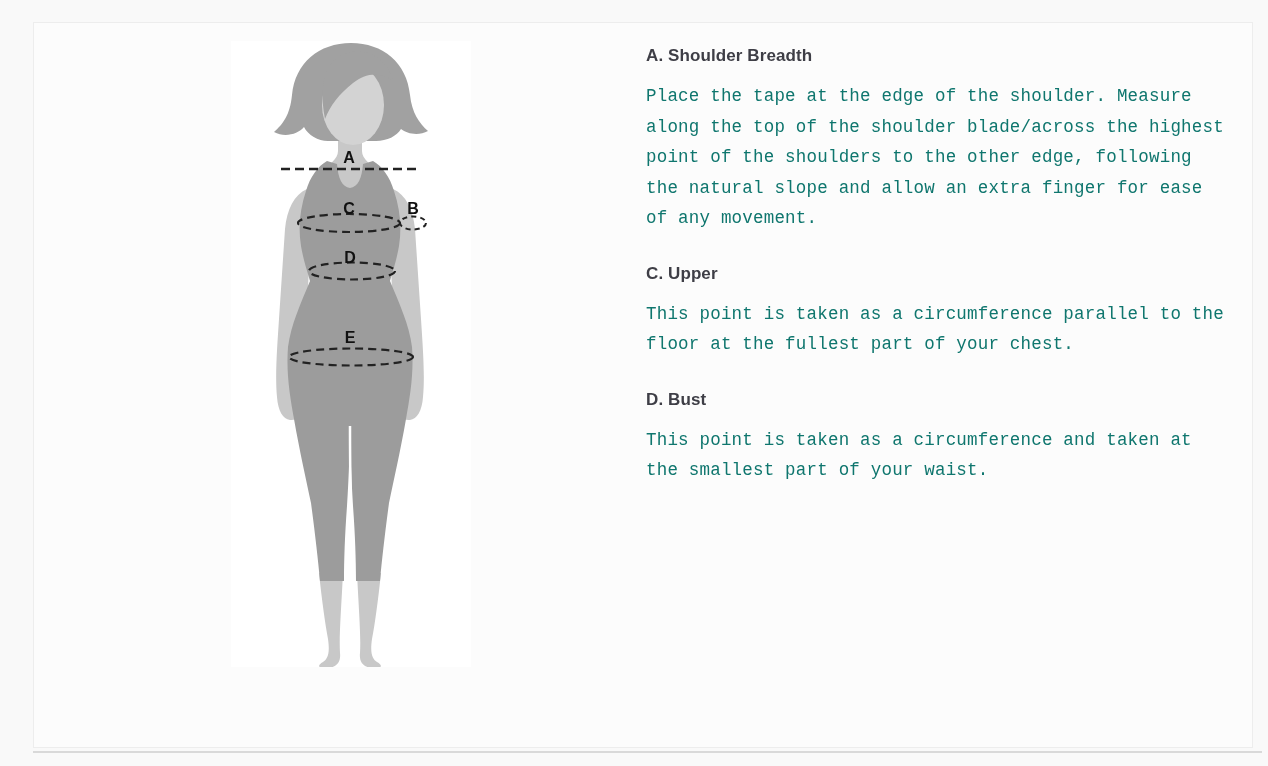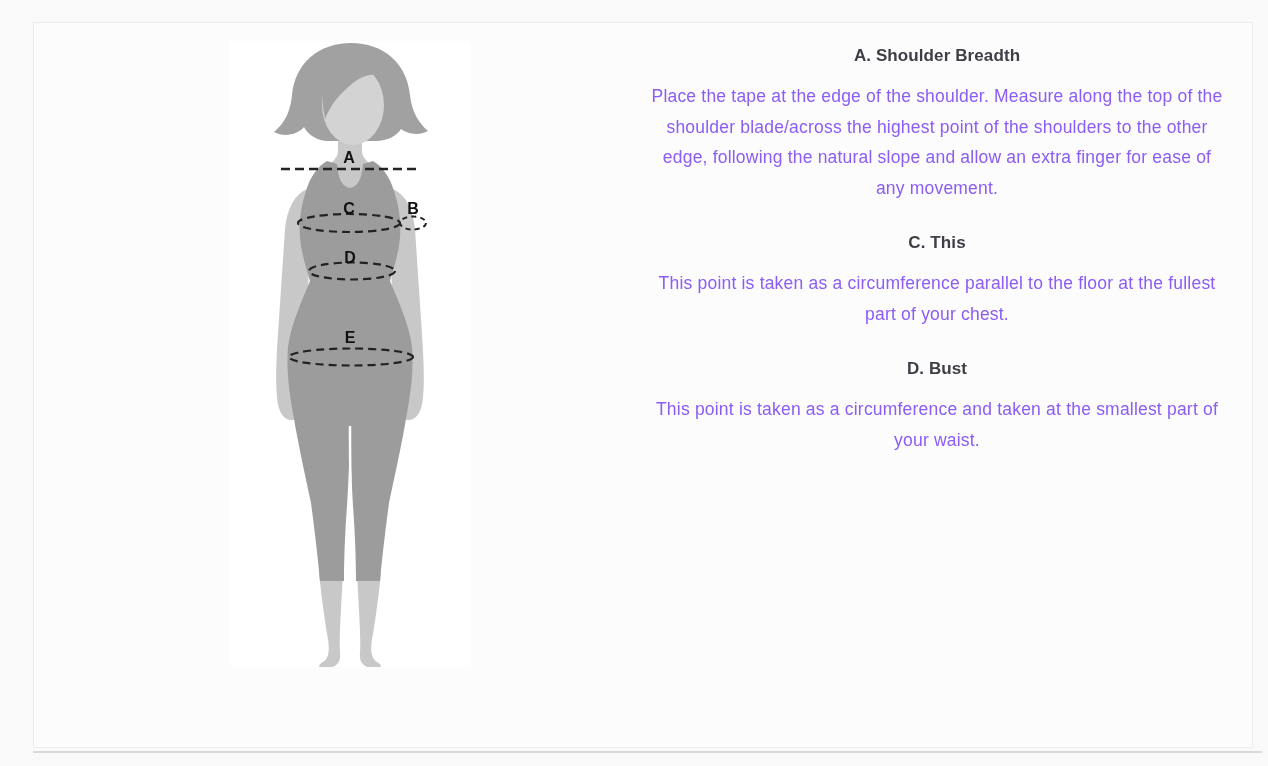--- a/index.html
+++ b/index.html
@@ -28,7 +28,6 @@
     position: absolute;
     left: 612px; top: 22px;
     width: 582px;
-    text-align: center;
   }
   .text-col section { display: block; }
   .text-col h3 {

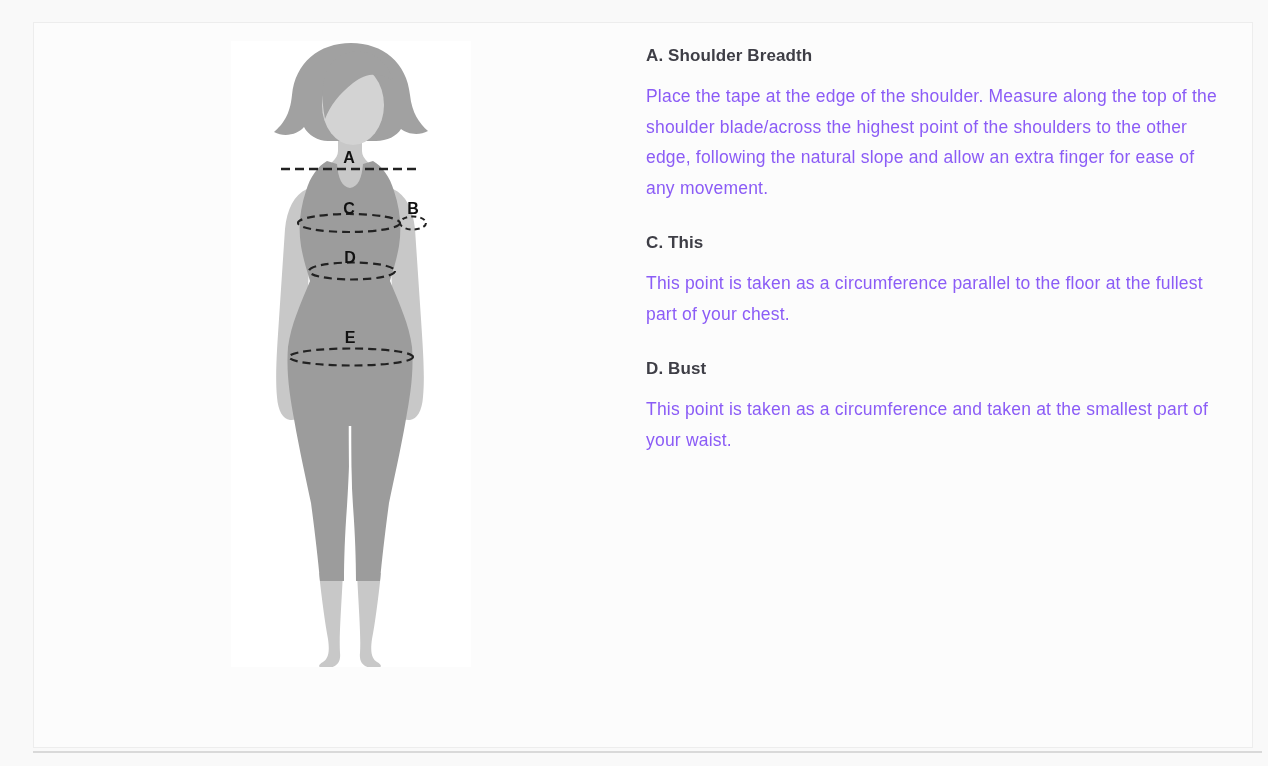--- a/index.html
+++ b/index.html
@@ -43,8 +43,9 @@
     font-size: 17.5px;
     font-weight: 400;
     line-height: 30.5px;
-    color: #8b5cf6;
+    color: #0f766e;
     letter-spacing: 0.2px;
+    font-family: Liberation Mono, monospace;
   }
   .bottom-divider {
     position: absolute;

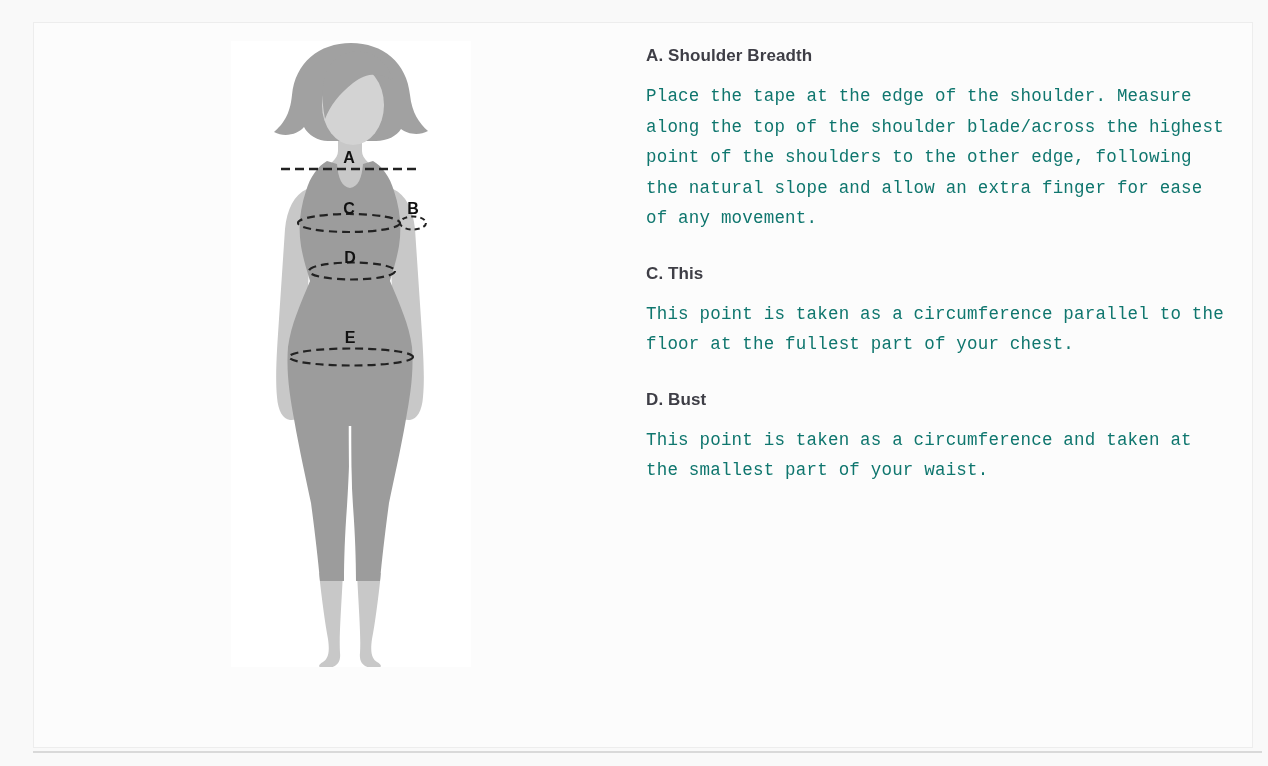--- a/index.html
+++ b/index.html
@@ -110,7 +110,7 @@
         <p>Place the tape at the edge of the shoulder. Measure along the top of the shoulder blade/across the highest point of the shoulders to the other edge, following the natural slope and allow an extra finger for ease of any movement.</p>
       </section>
       <section>
-        <h3>C. This</h3>
+        <h3>C. Upper</h3>
         <p>This point is taken as a circumference parallel to the floor at the fullest part of your chest.</p>
       </section>
       <section>

